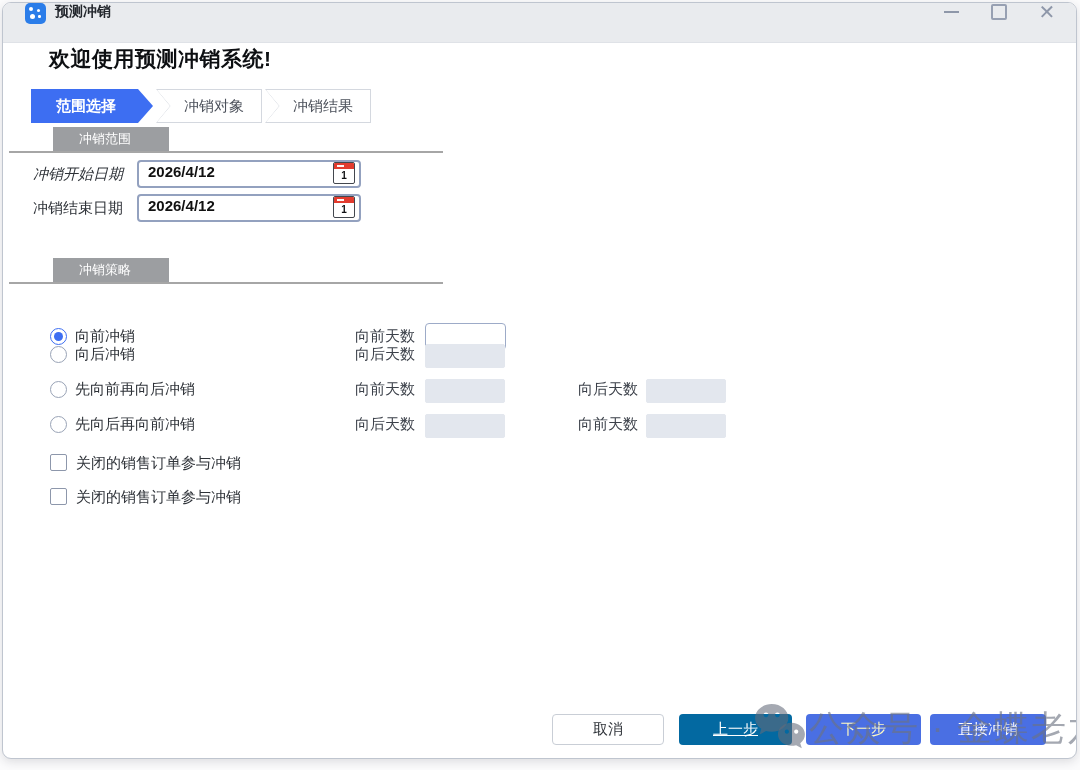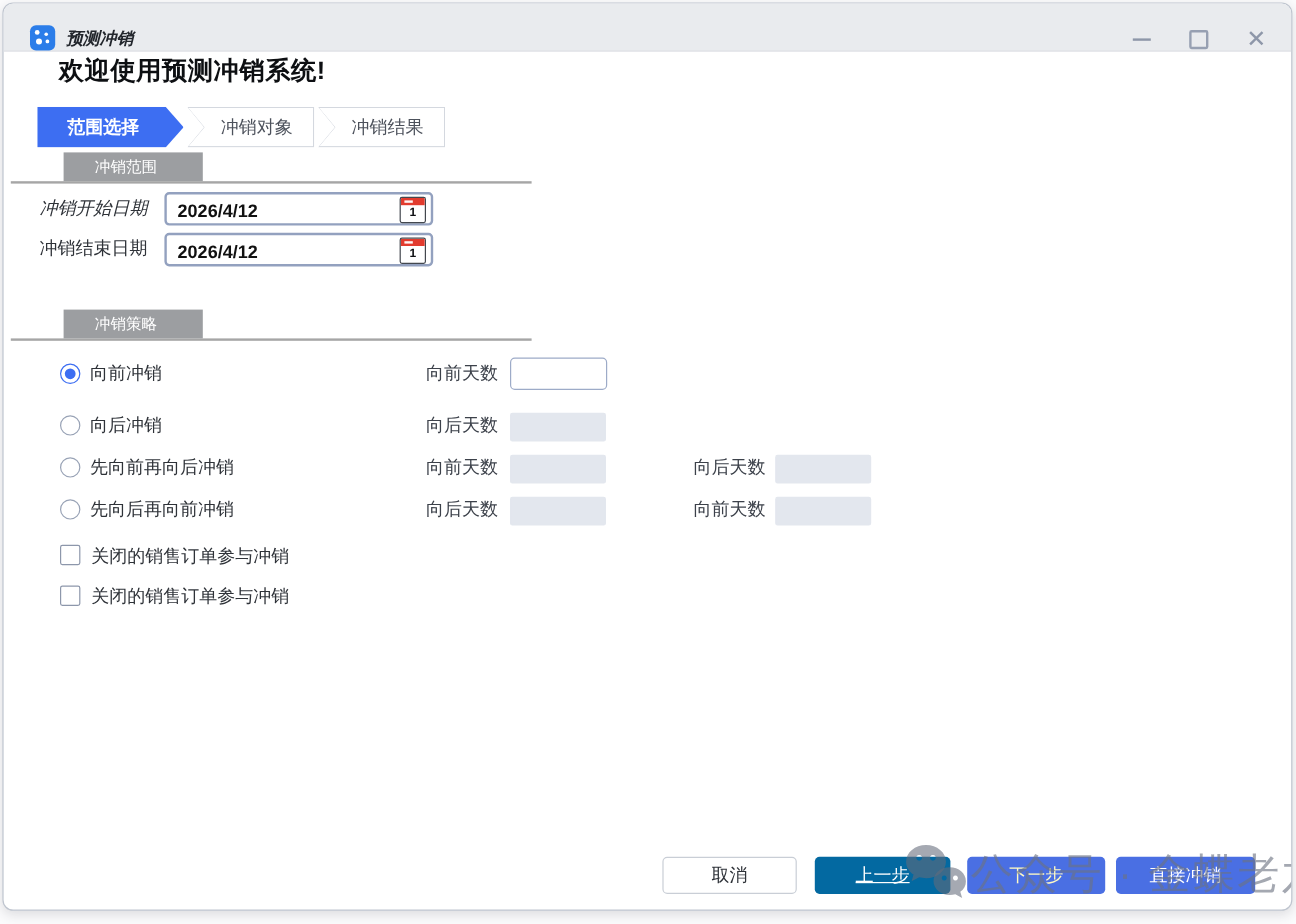--- a/index.html
+++ b/index.html
@@ -8,7 +8,7 @@
     border:1px solid #bfc5cf;border-radius:9px;box-shadow:0 3px 10px rgba(40,45,60,.14);overflow:hidden;}
   
   .titlebar{height:40px;background:#e9ebee;border-bottom:1px solid #dfe2e7;
-    display:flex;align-items:flex-end;padding:0 20px 0 22px;box-sizing:border-box;font-style:italic;}
+    display:flex;align-items:flex-start;padding:0 20px 0 22px;box-sizing:border-box;}
   .app-icon{width:21px;height:21px;border-radius:5px;background:#2b7de9;position:relative;flex:none;}
   .app-icon i{position:absolute;border-radius:50%;background:#fff;}
   .app-icon .d1{width:4px;height:4px;left:4px;top:4px;}

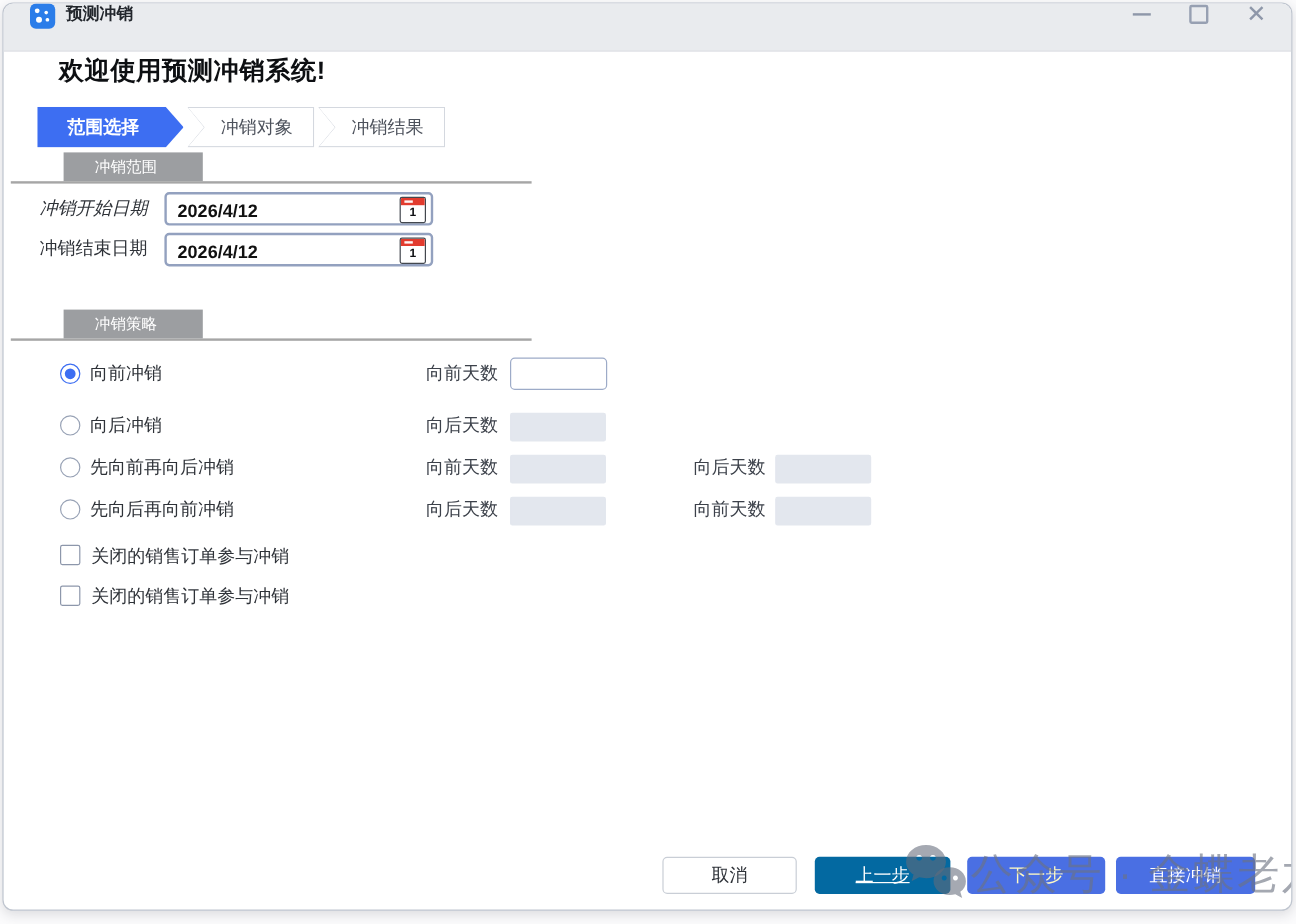--- a/index.html
+++ b/index.html
@@ -42,7 +42,7 @@
   
   .date-label{position:absolute;left:30px;font-size:15px;color:#2e3238;line-height:28px;}
   .date-box{position:absolute;left:134px;width:224px;height:28px;border:2px solid #93a1bf;border-radius:4px;
-    background:#fff;box-sizing:border-box;display:flex;align-items:flex-end;padding:0 4px 0 7px;}
+    background:#fff;box-sizing:border-box;display:flex;align-items:flex-start;padding:0 4px 0 7px;}
   .date-box input{border:none;outline:none;flex:1;min-width:0;font-size:15px;font-weight:700;color:#111;
     font-family:"Liberation Sans","DejaVu Sans",sans-serif;background:transparent;}
   .cal{width:20px;height:20px;border:1px solid #43474e;border-radius:2px;background:#fff;

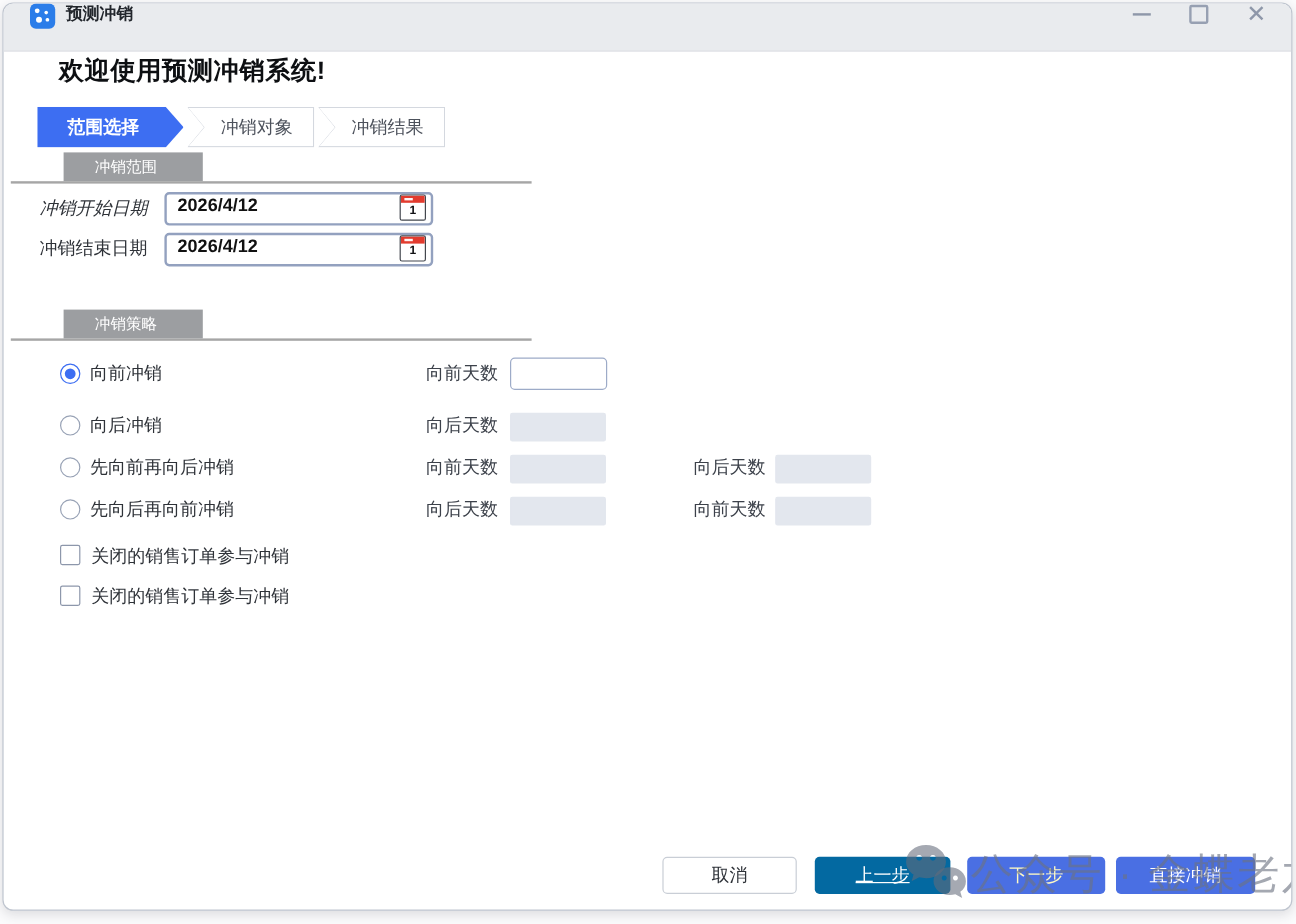--- a/index.html
+++ b/index.html
@@ -145,7 +145,7 @@
     <div class="stab">冲销策略</div>
   </div>
 
-  <div class="opt-row" style="top:297px;">
+  <div class="opt-row" style="top:322px;">
     <span class="radio selected"></span>
     <span class="opt-label">向前冲销</span>
     <span class="day-label c1">向前天数</span>

